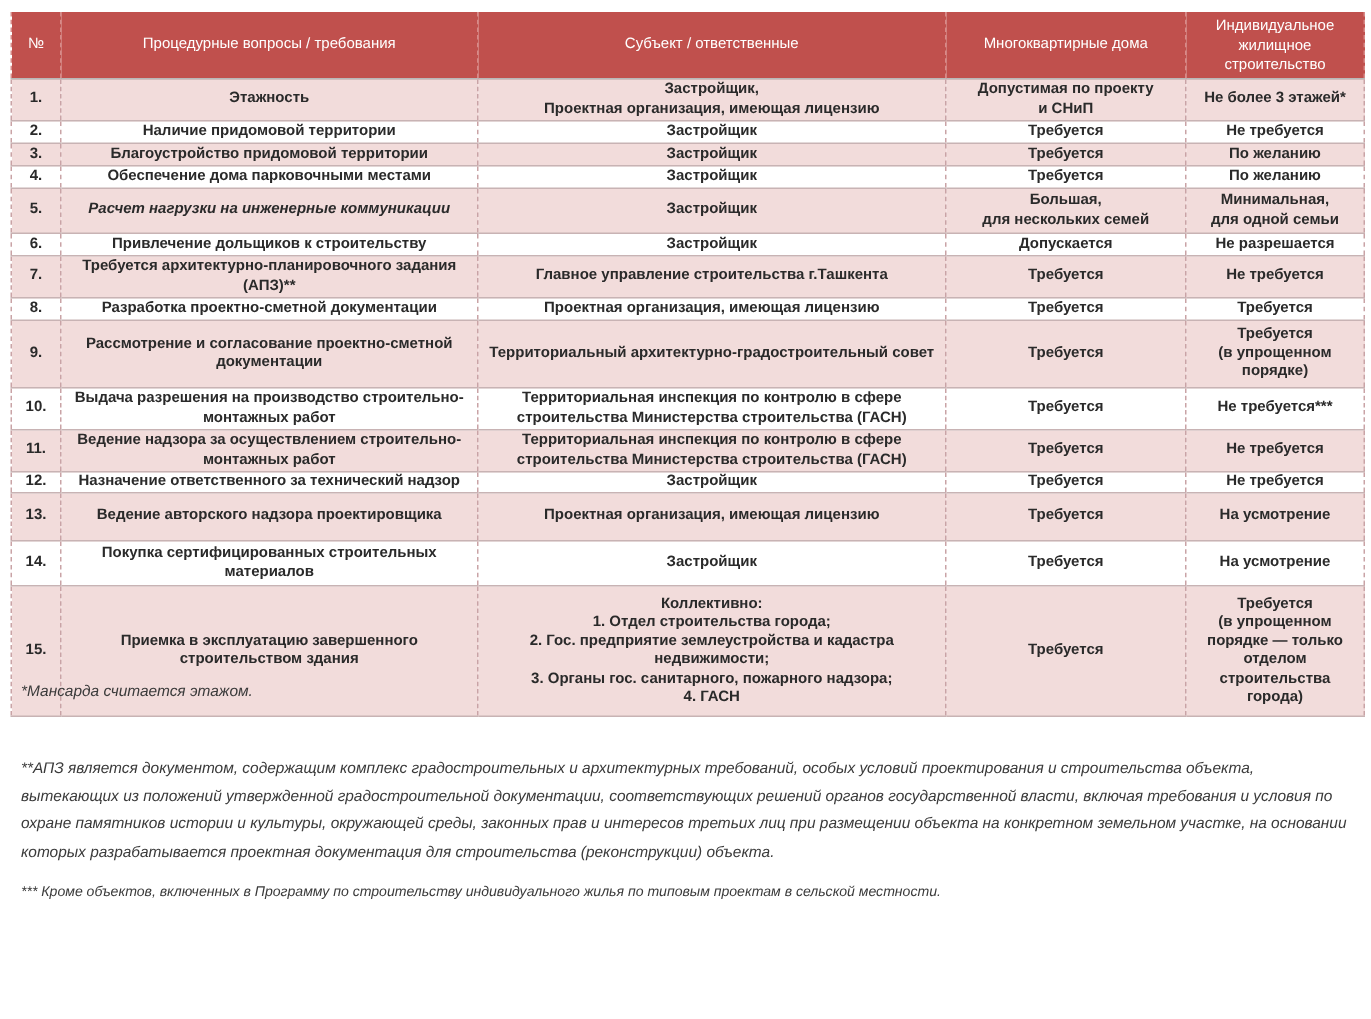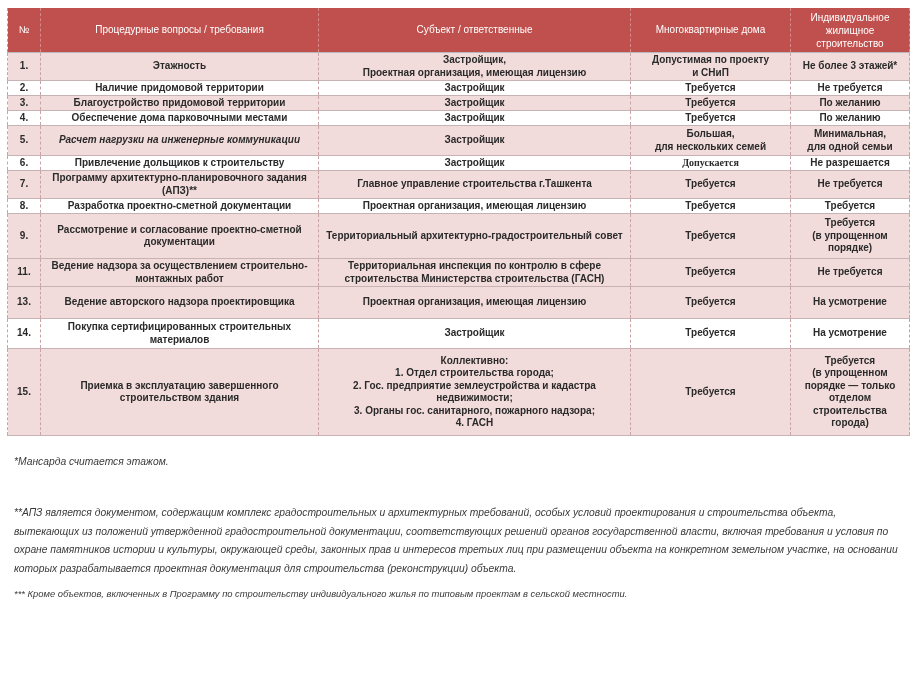--- a/index.html
+++ b/index.html
@@ -87,7 +87,7 @@
         <td class="num" style="white-space: pre-line;">6.</td>
         <td style="white-space: pre-line;">Привлечение дольщиков к строительству</td>
         <td style="white-space: pre-line;">Застройщик</td>
-        <td style="white-space: pre-line; font-family: Liberation Serif, serif;">Допускается</td>
+        <td style="white-space: pre-line;">Допускается</td>
         <td style="white-space: pre-line;">Не разрешается</td>
       </tr>
       <tr class="row odd" style="height: 28px;">

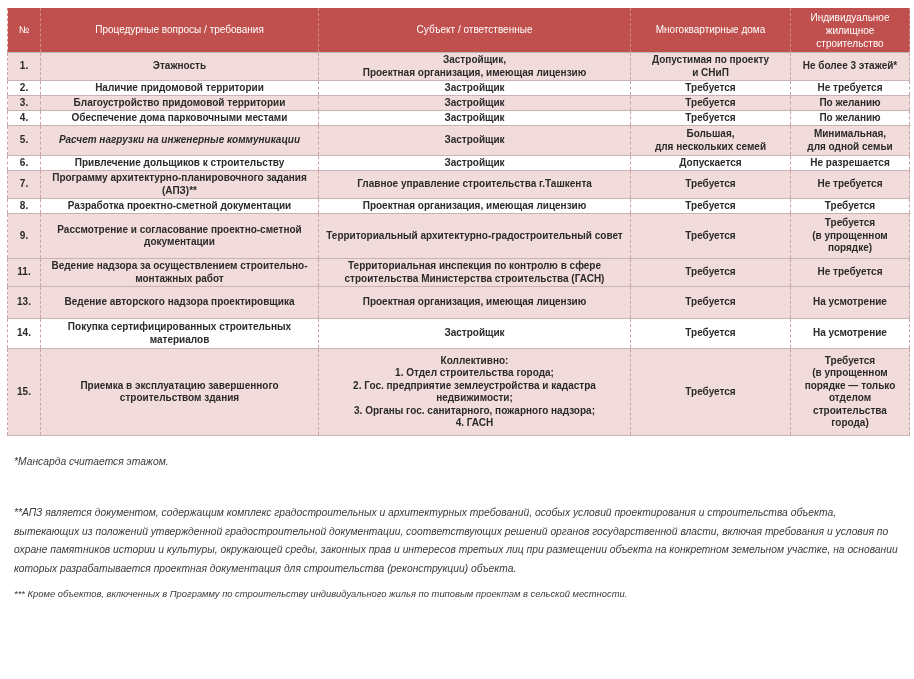--- a/index.html
+++ b/index.html
@@ -92,7 +92,7 @@
       </tr>
       <tr class="row odd" style="height: 28px;">
         <td class="num" style="white-space: pre-line;">7.</td>
-        <td style="white-space: pre-line;">Программу архитектурно-планировочного задания (АПЗ)**</td>
+        <td style="white-space: pre-line;">Требуется архитектурно-планировочного задания (АПЗ)**</td>
         <td style="white-space: pre-line;">Главное управление строительства г.Ташкента</td>
         <td style="white-space: pre-line;">Требуется</td>
         <td style="white-space: pre-line;">Не требуется</td>

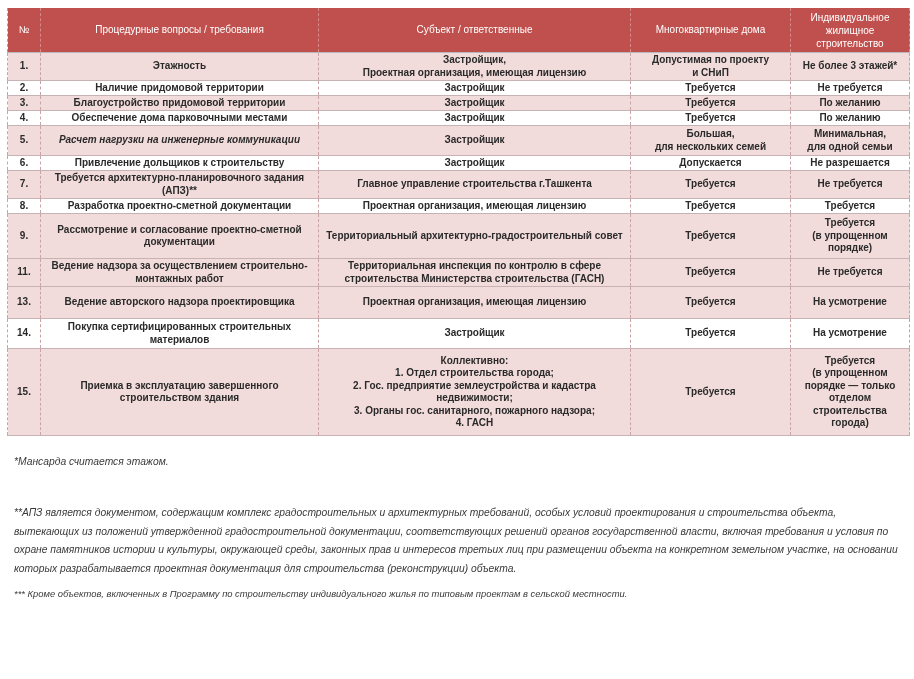--- a/index.html
+++ b/index.html
@@ -113,6 +113,13 @@
 (в упрощенном
 порядке)</td>
       </tr>
+      <tr class="row even" style="height: 28px;">
+        <td class="num" style="white-space: pre-line;">10.</td>
+        <td style="white-space: pre-line;">Выдача разрешения на производство строительно-монтажных работ</td>
+        <td style="white-space: pre-line;">Территориальная инспекция по контролю в сфере строительства Министерства строительства (ГАСН)</td>
+        <td style="white-space: pre-line;">Требуется</td>
+        <td style="white-space: pre-line;">Не требуется***</td>
+      </tr>
       <tr class="row odd" style="height: 28px;">
         <td class="num" style="white-space: pre-line;">11.</td>
         <td style="white-space: pre-line;">Ведение надзора за осуществлением строительно-монтажных работ</td>

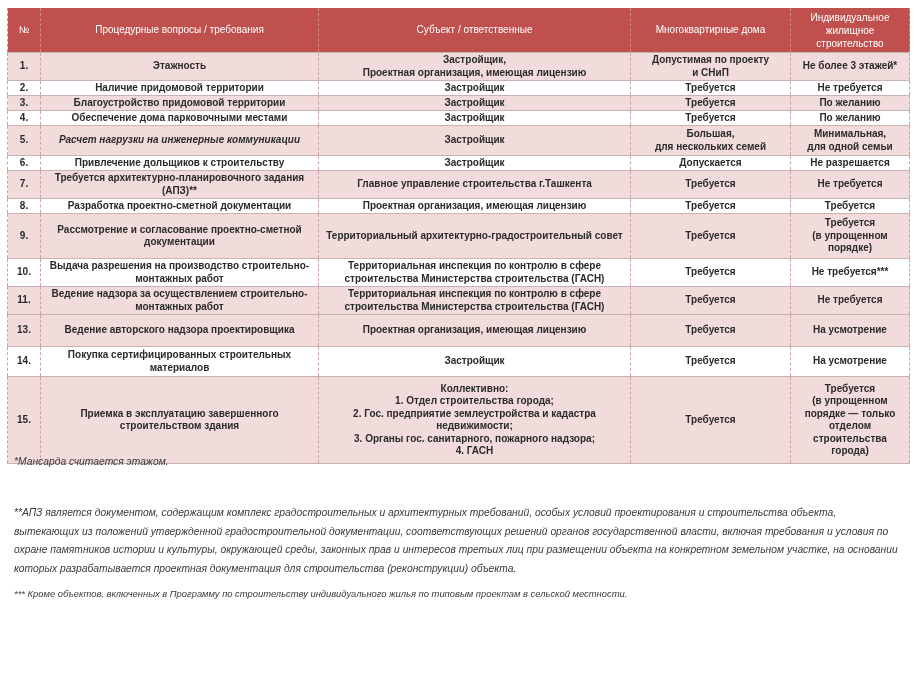--- a/index.html
+++ b/index.html
@@ -127,6 +127,13 @@
         <td style="white-space: pre-line;">Требуется</td>
         <td style="white-space: pre-line;">Не требуется</td>
       </tr>
+      <tr class="row even" style="height: 14px;">
+        <td class="num" style="white-space: pre-line;">12.</td>
+        <td style="white-space: pre-line;">Назначение ответственного за технический надзор</td>
+        <td style="white-space: pre-line;">Застройщик</td>
+        <td style="white-space: pre-line;">Требуется</td>
+        <td style="white-space: pre-line;">Не требуется</td>
+      </tr>
       <tr class="row odd" style="height: 32px;">
         <td class="num" style="white-space: pre-line;">13.</td>
         <td style="white-space: pre-line;">Ведение авторского надзора проектировщика</td>

